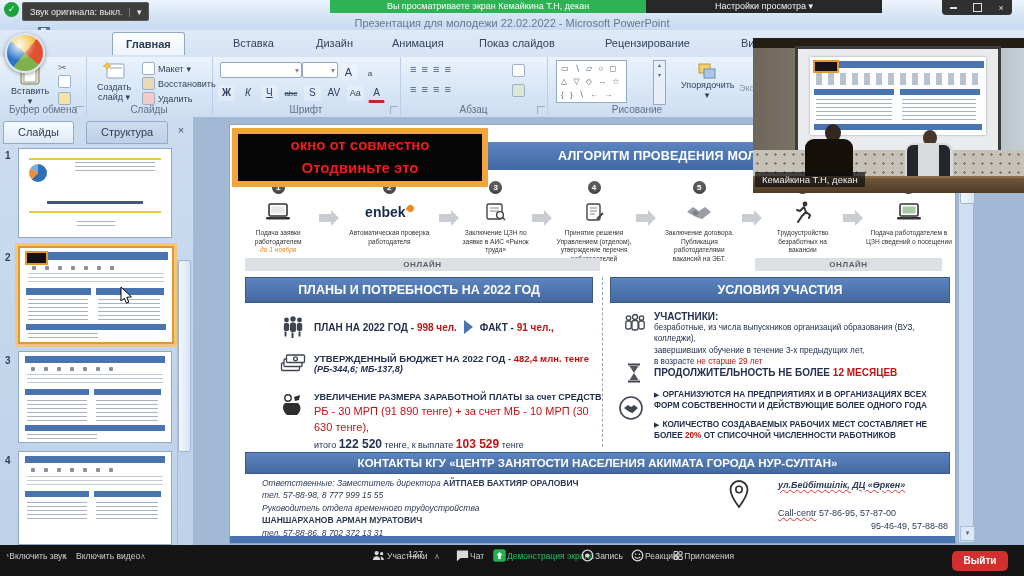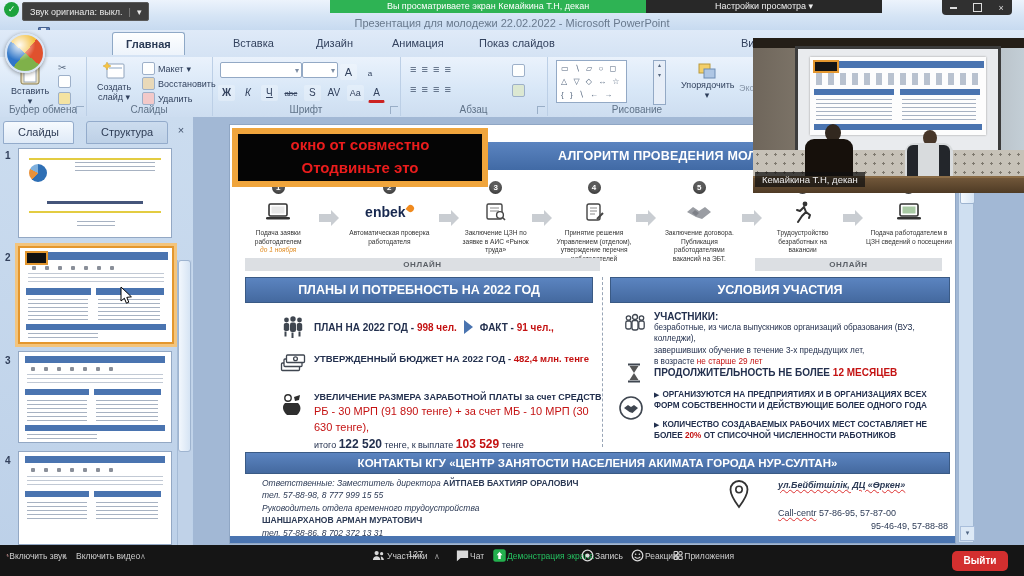--- a/index.html
+++ b/index.html
@@ -146,6 +146,7 @@
   <span class="tab" style="left:303px">Дизайн</span>
   <span class="tab" style="left:379px">Анимация</span>
   <span class="tab" style="left:466px">Показ слайдов</span>
+  <span class="tab" style="left:592px">Рецензирование</span>
   <span class="tab" style="left:728px">Вид</span>
 </div>
 

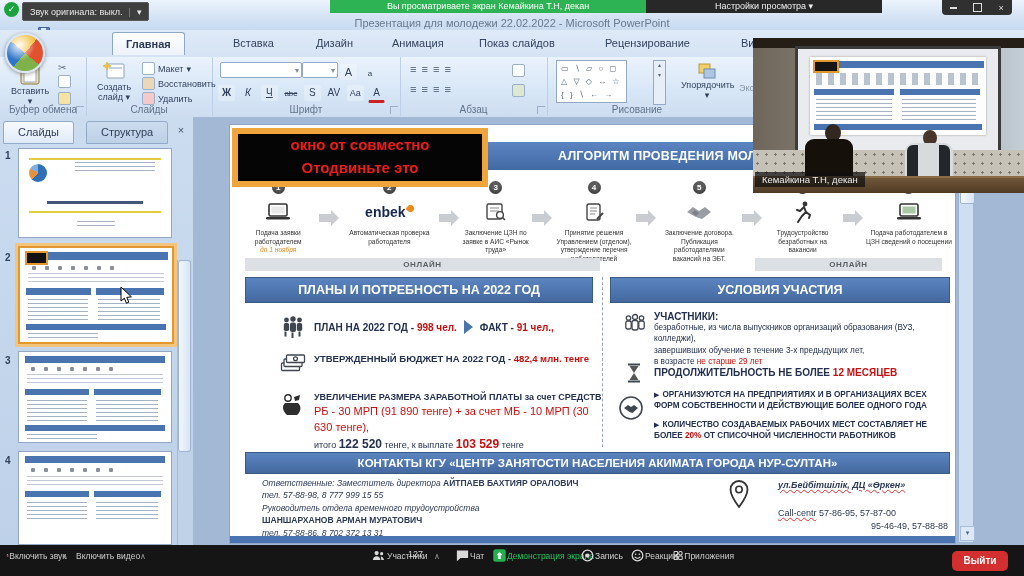--- a/index.html
+++ b/index.html
@@ -476,6 +476,7 @@
   </div>
   <div class="a" style="left:84px;top:228px;width:290px;font-size:9.5px;white-space:nowrap">
     <div><span class="b navy">УТВЕРЖДЕННЫЙ БЮДЖЕТ НА 2022 ГОД - </span><span class="b red">482,4 млн. тенге</span></div>
+    <div class="i navy" style="font-size:9px;font-weight:bold">(РБ-344,6; МБ-137,8)</div>
   </div>
 
   <div class="a" style="left:50px;top:268px">

